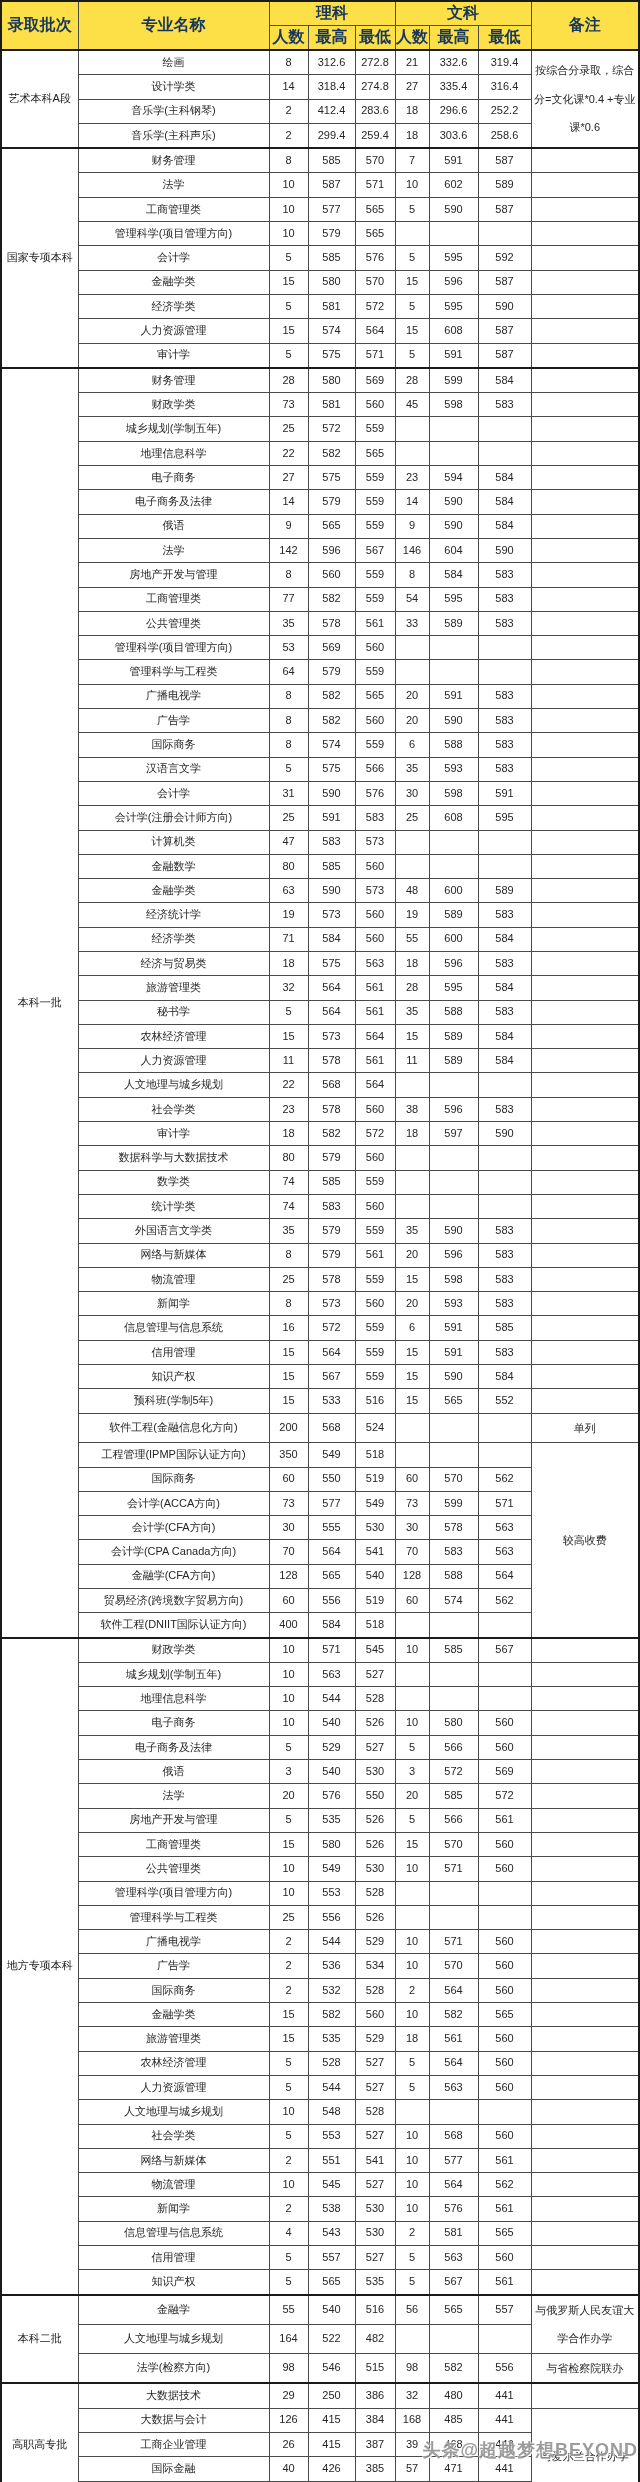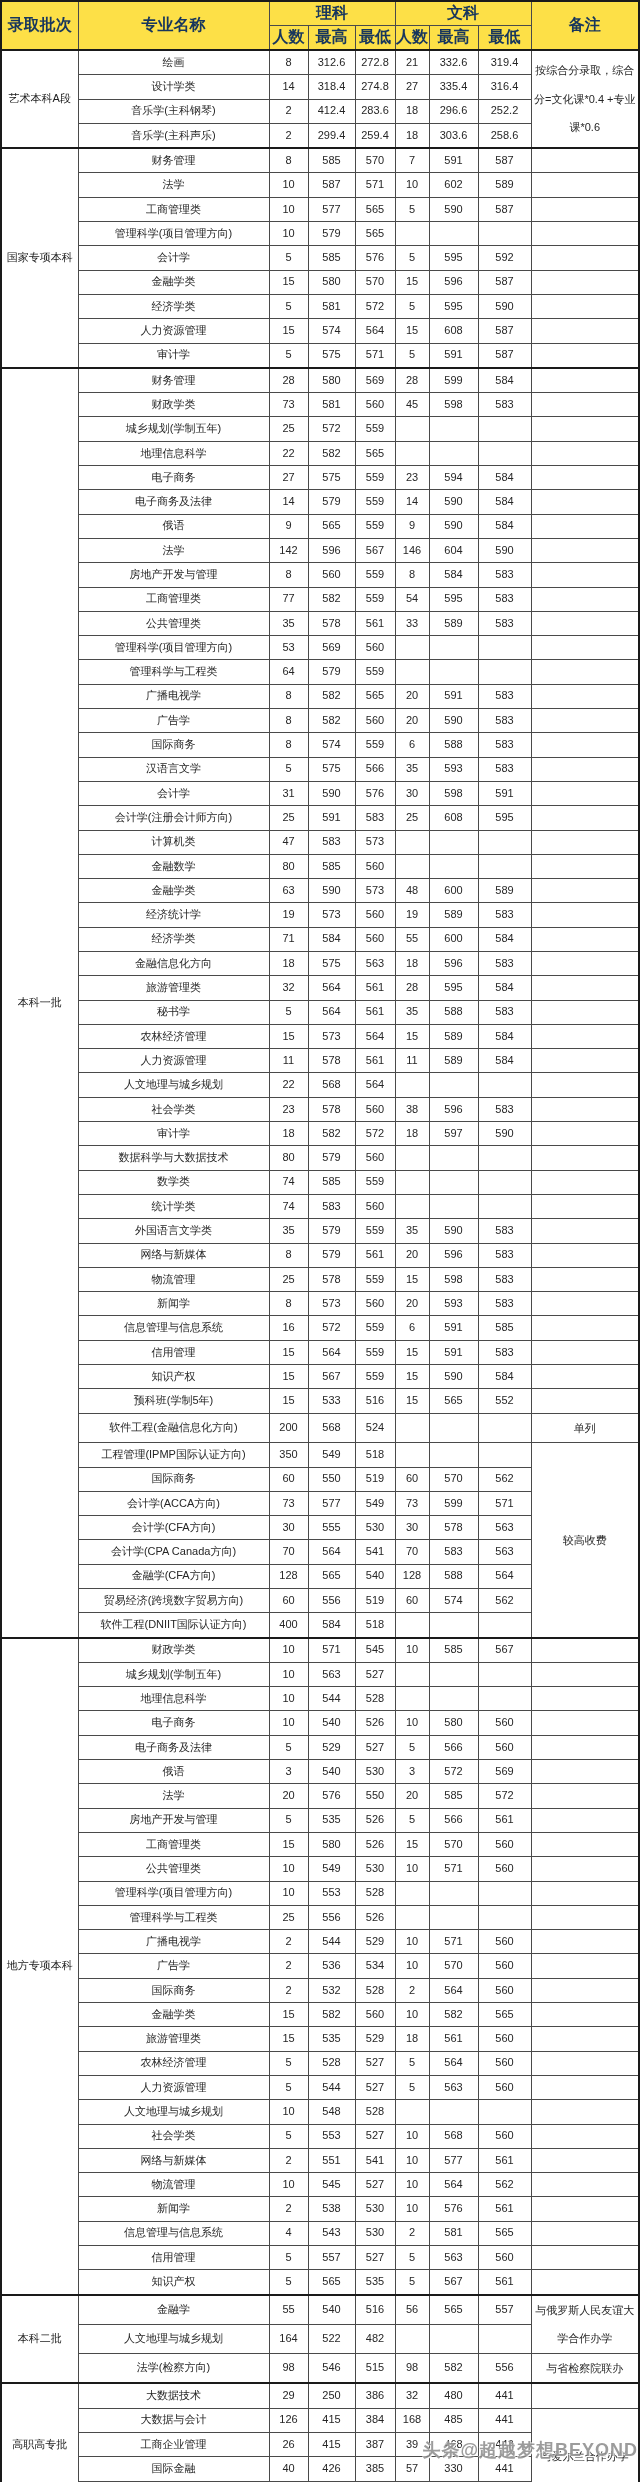--- a/index.html
+++ b/index.html
@@ -430,7 +430,7 @@
           <td class="remark-cell"></td>
         </tr>
         <tr>
-          <td class="major-cell">金融信息化方向</td>
+          <td class="major-cell">经济与贸易类</td>
           <td class="num-cell">18</td>
           <td class="num-cell">575</td>
           <td class="num-cell">563</td>

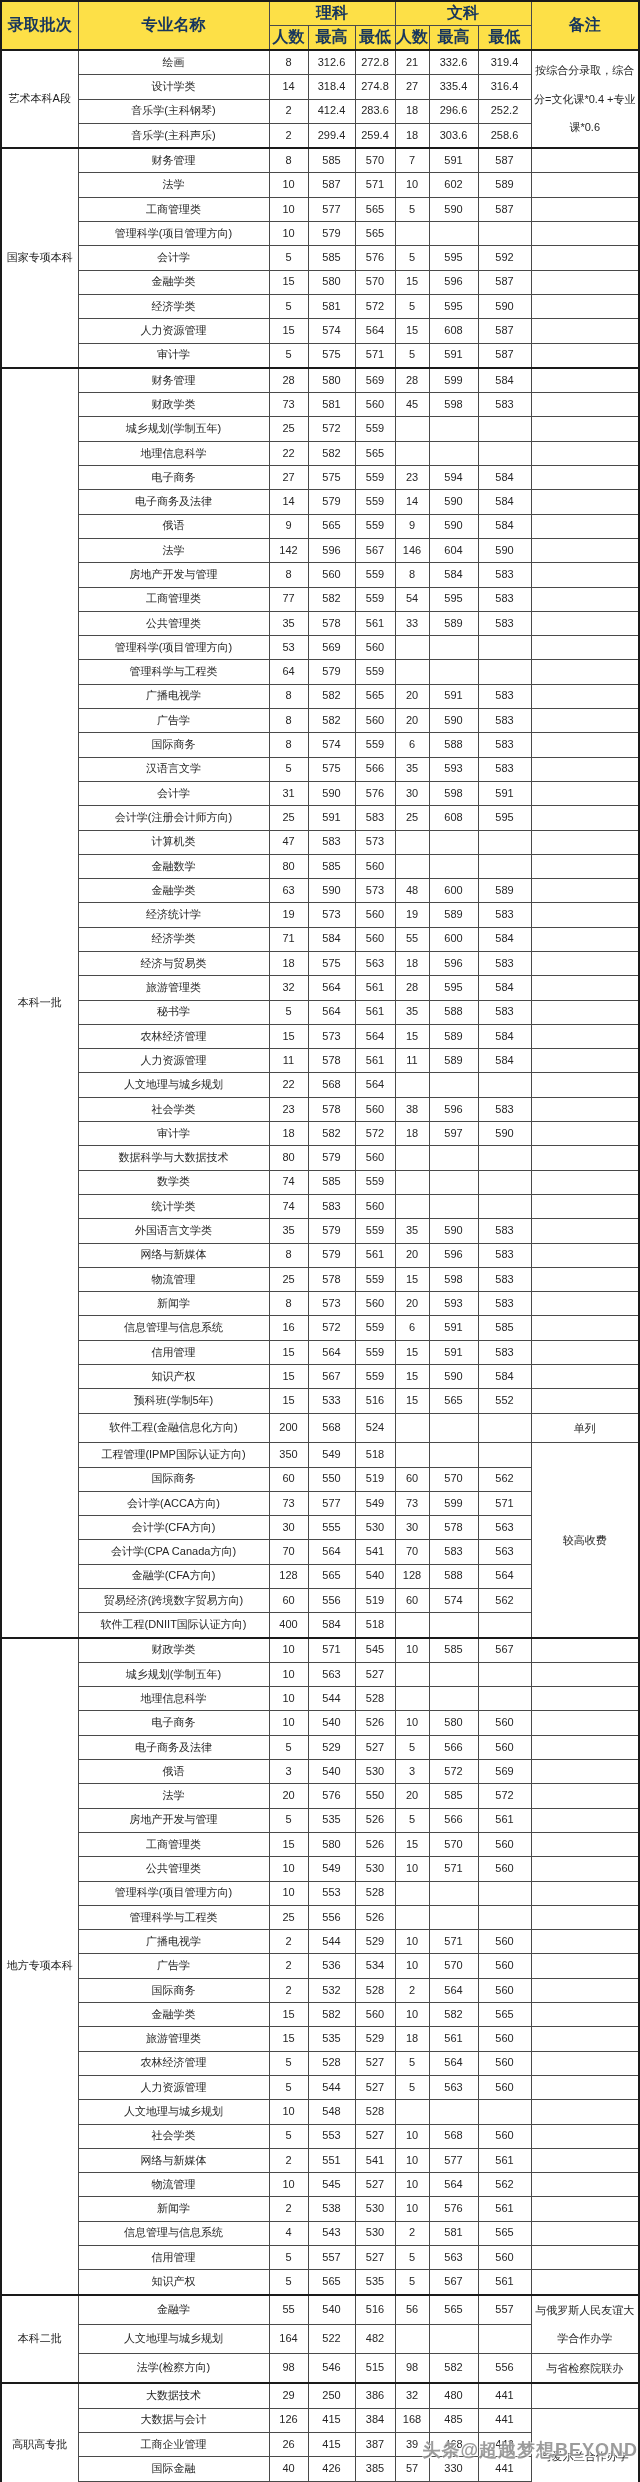--- a/index.html
+++ b/index.html
@@ -1039,7 +1039,7 @@
           <td class="num-cell">426</td>
           <td class="num-cell">385</td>
           <td class="num-cell">57</td>
-          <td class="num-cell">330</td>
+          <td class="num-cell">471</td>
           <td class="num-cell">441</td>
         </tr>
         <tr>

